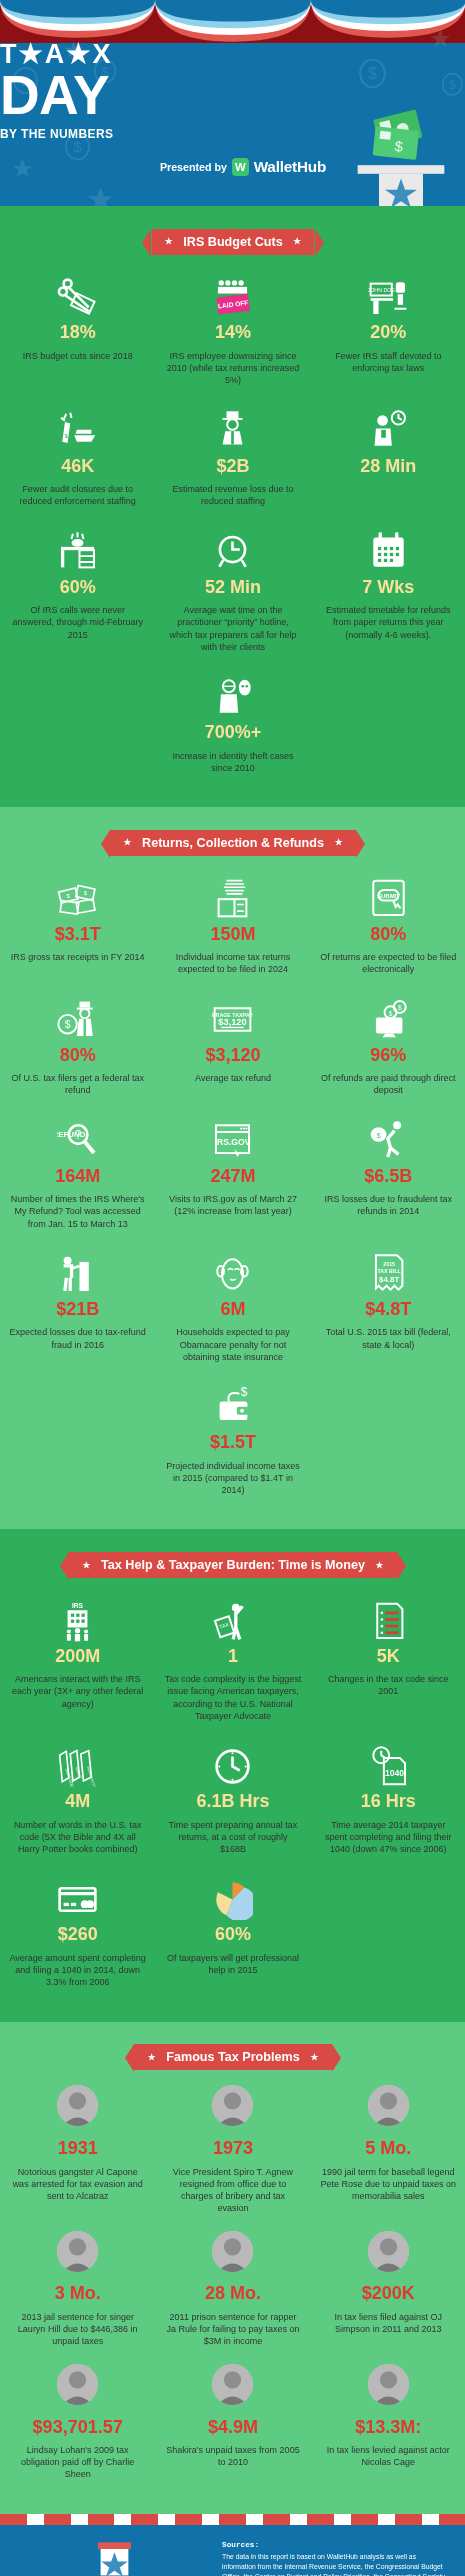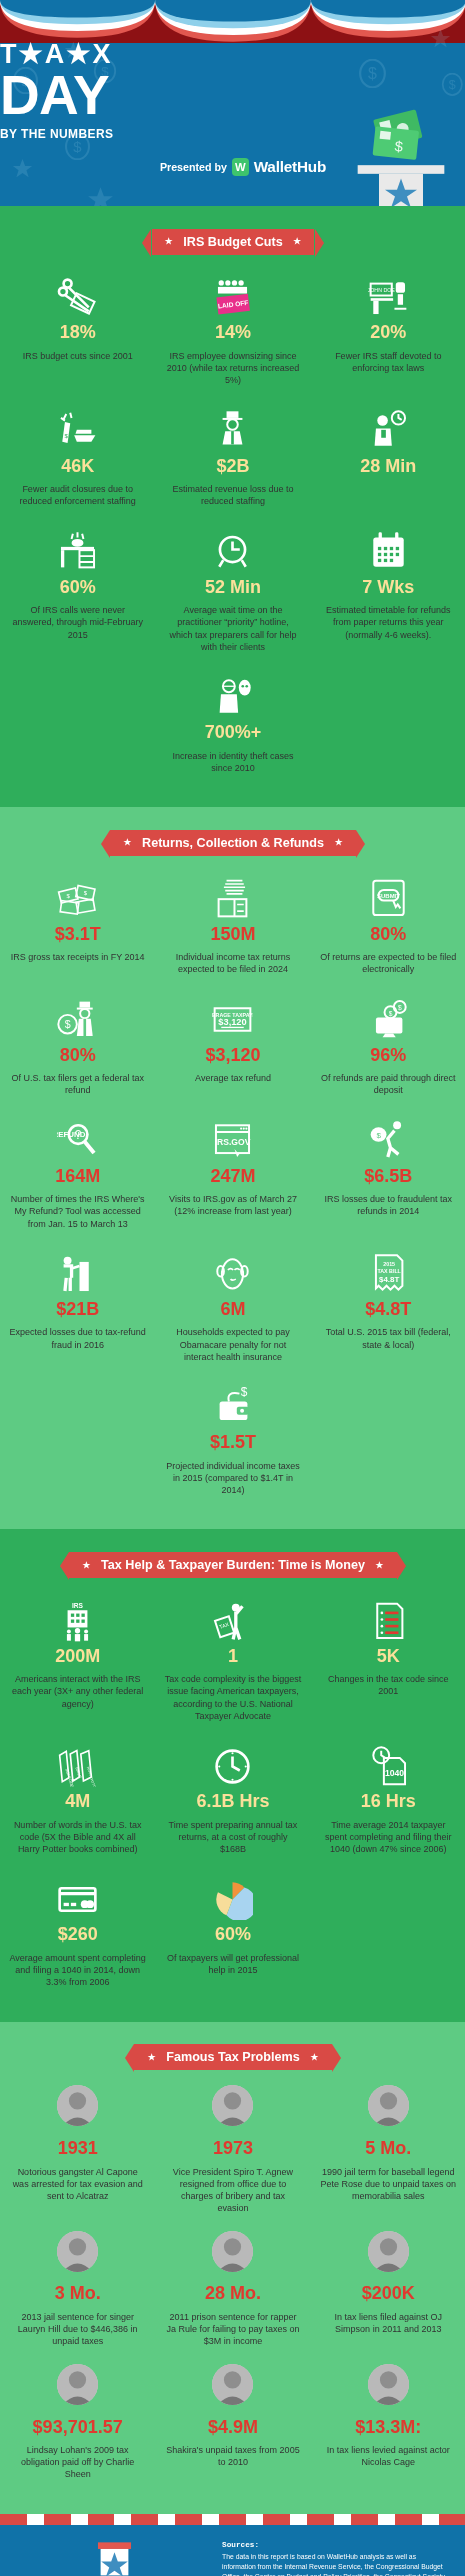--- a/index.html
+++ b/index.html
@@ -201,7 +201,7 @@
               </svg>
             </div>
             <div class="stat stat-cream">18%</div>
-            <div class="desc">IRS budget cuts since 2001</div>
+            <div class="desc">IRS budget cuts since 2018</div>
           </div>
           <div class="cell">
             <div class="icon-box">

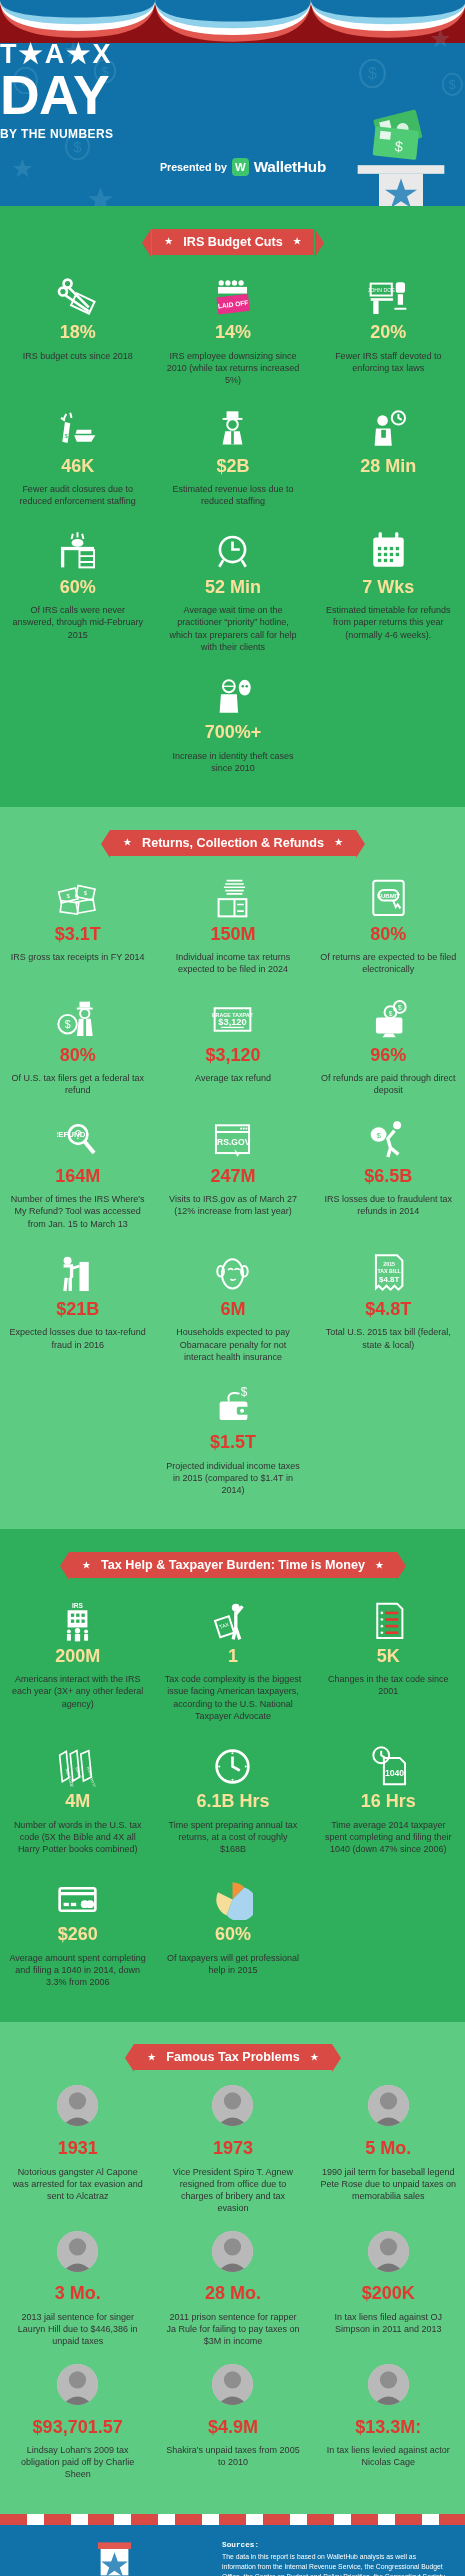--- a/index.html
+++ b/index.html
@@ -502,7 +502,7 @@
               </svg>
             </div>
             <div class="stat stat-red">6M</div>
-            <div class="desc">Households expected to pay Obamacare penalty for not interact health insurance</div>
+            <div class="desc">Households expected to pay Obamacare penalty for not obtaining state insurance</div>
           </div>
           <div class="cell">
             <div class="icon-box">

